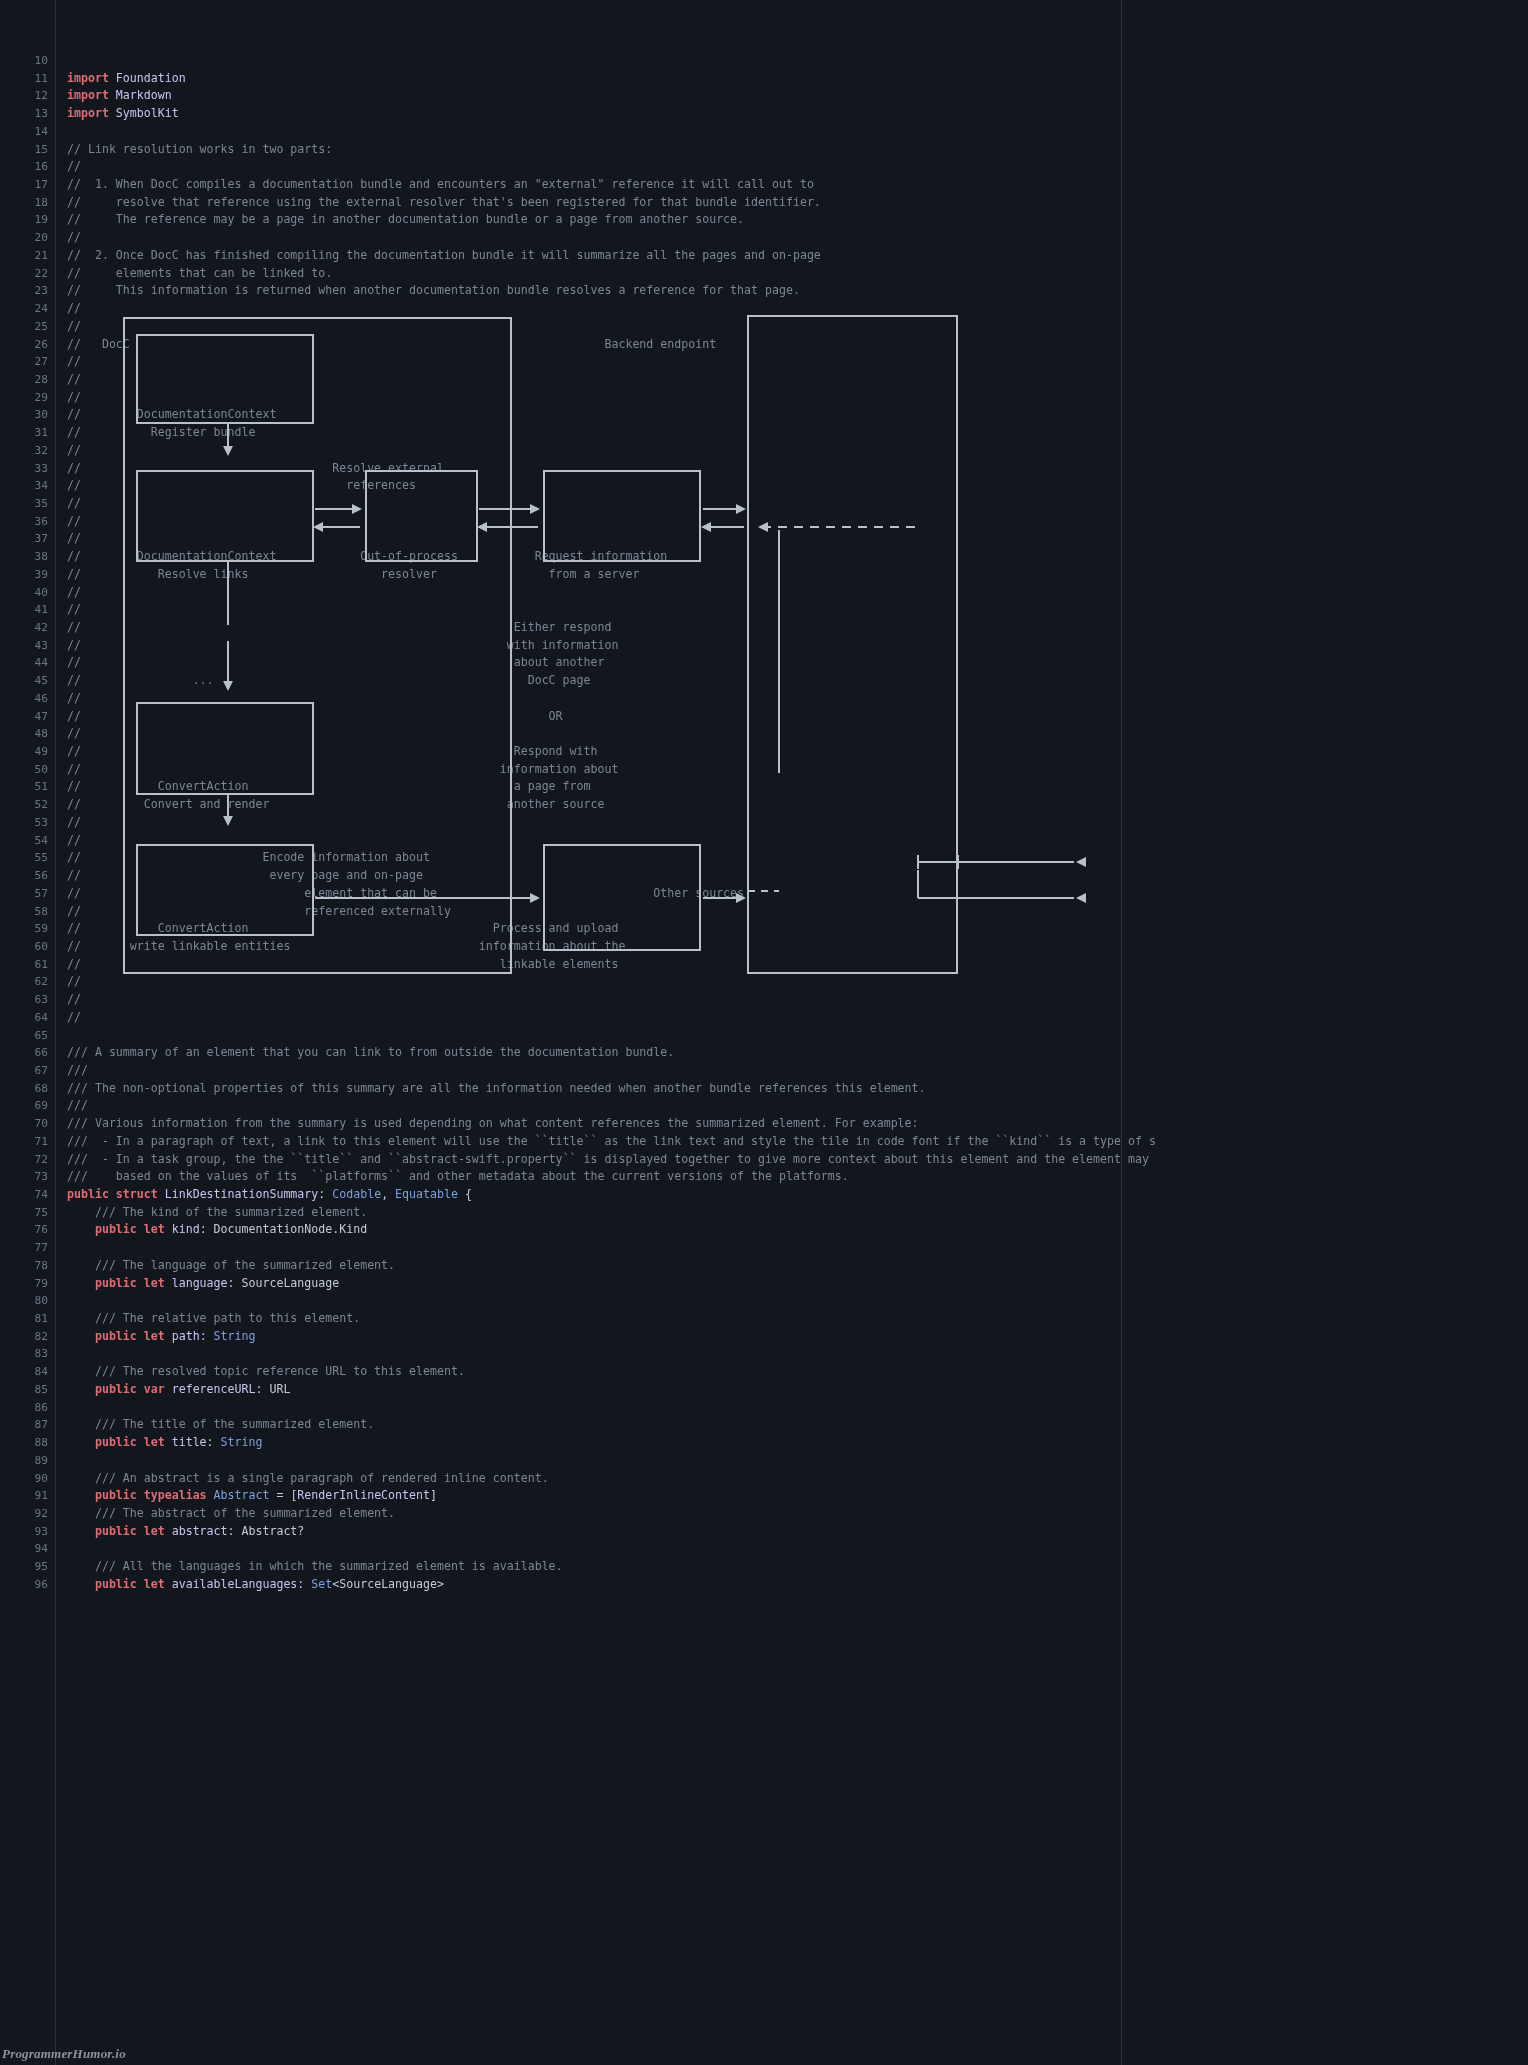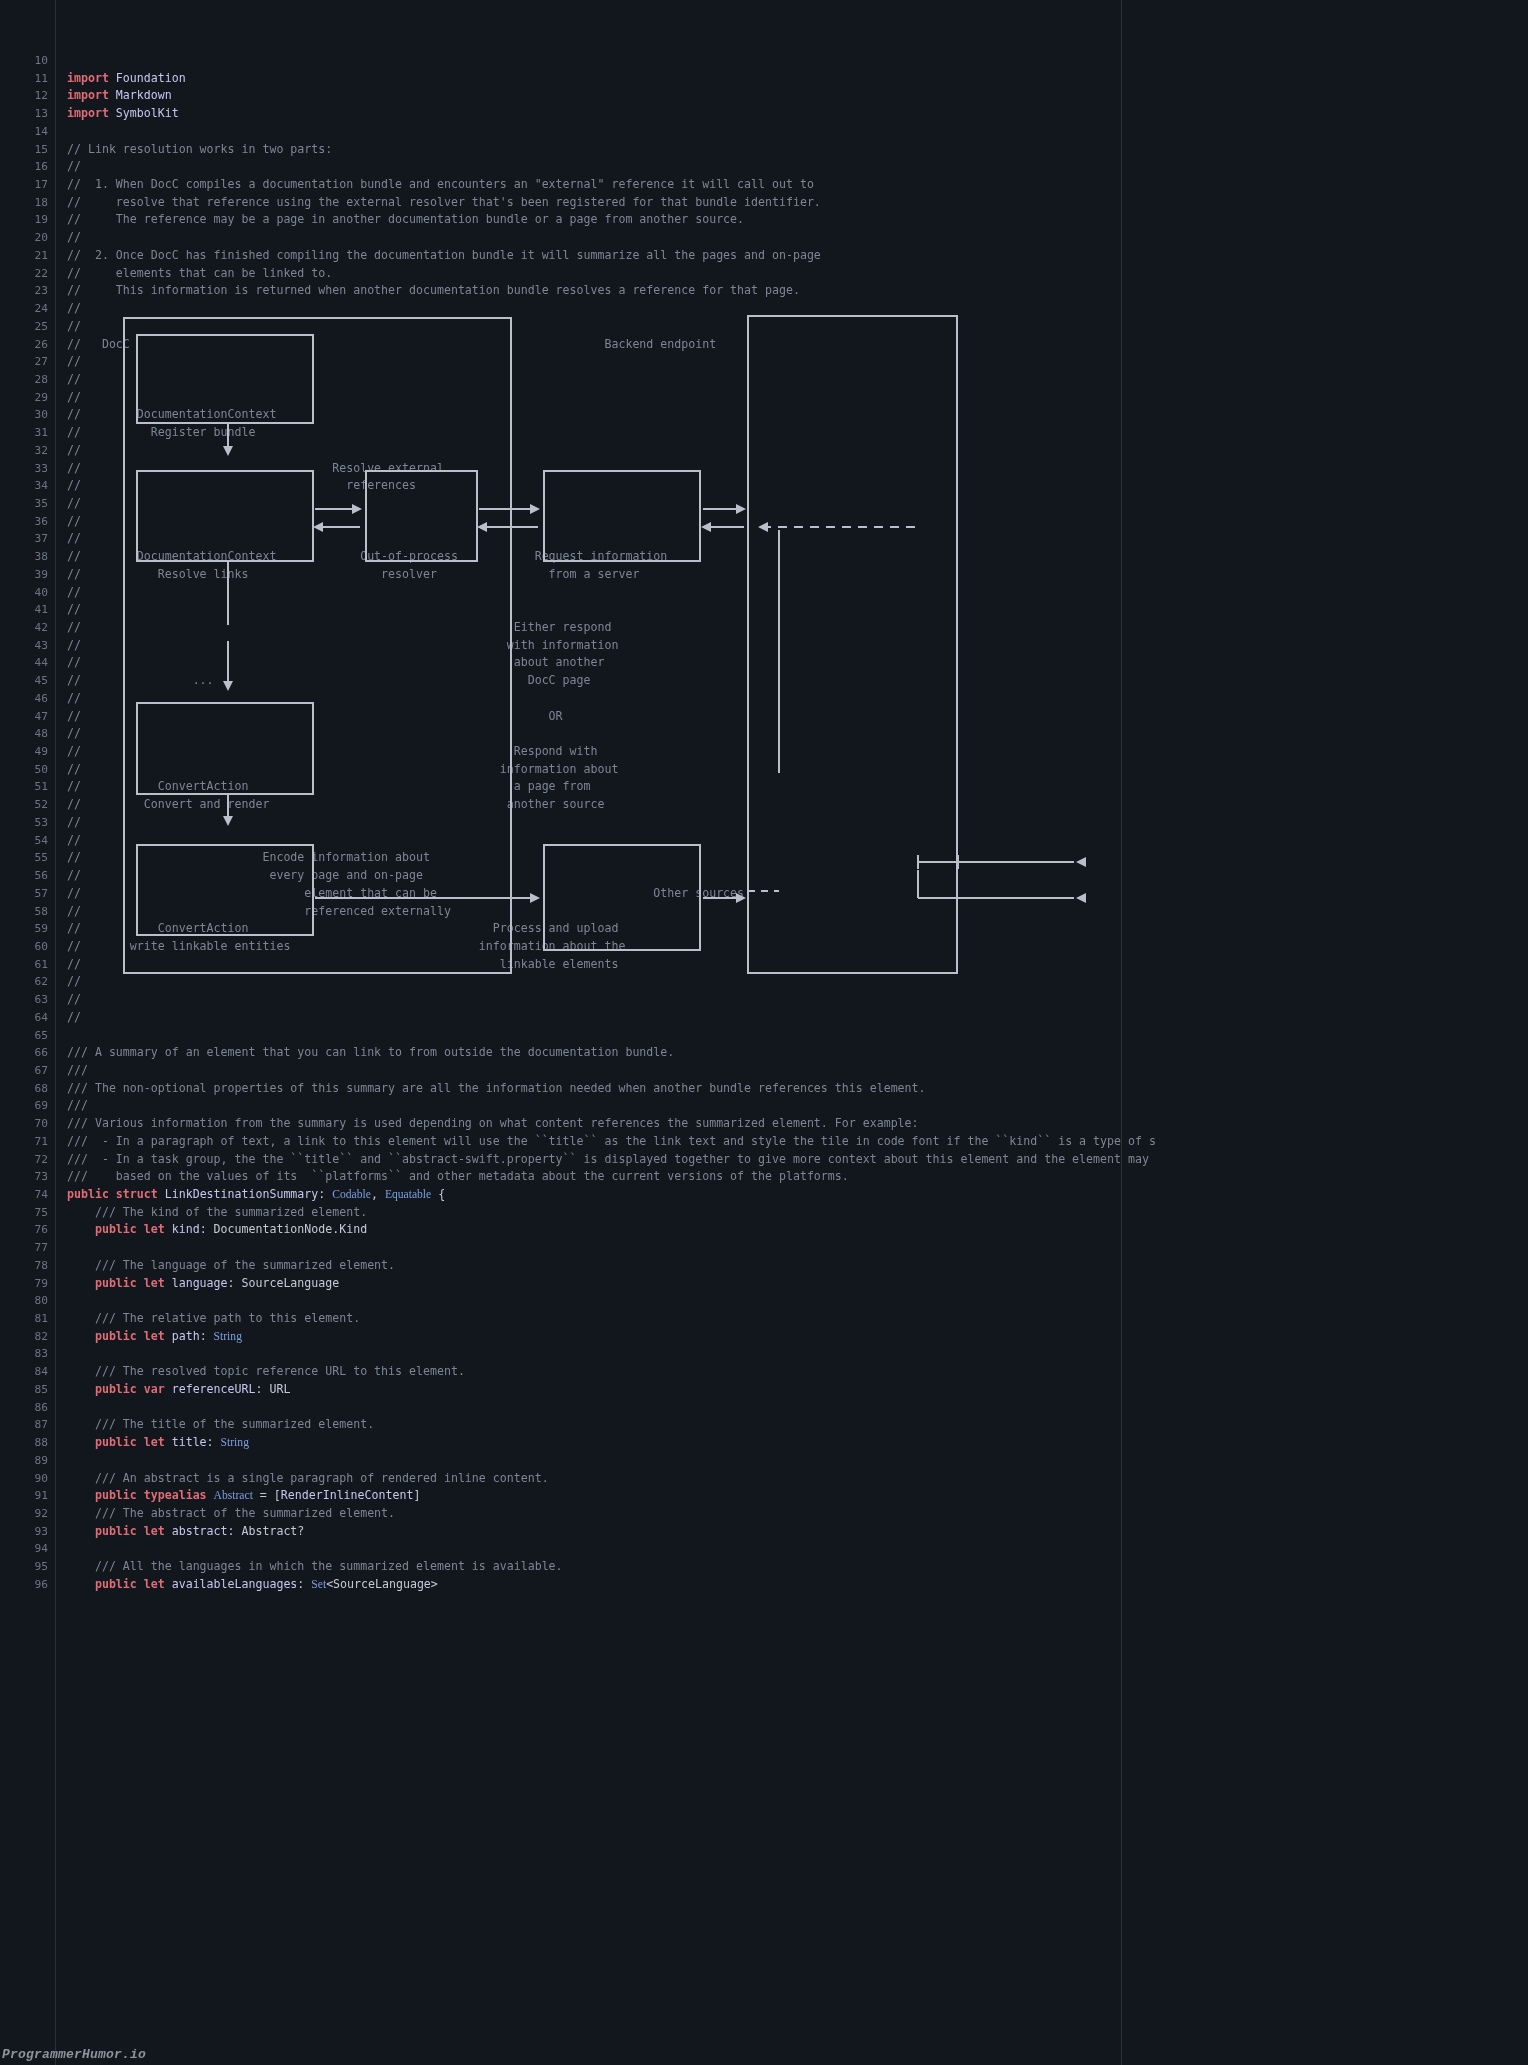--- a/index.html
+++ b/index.html
@@ -67,7 +67,7 @@
   }
   .cm   { color: #7d8694; }
   .kw   { color: #e06c75; font-weight: bold; }
-  .typ  { color: #7f9fe0; font-family: Liberation Serif, serif; }
+  .typ  { color: #7f9fe0; }
   .idn  { color: #c9c6ef; }
   .pln  { color: #c4cbd6; }
   .wm {

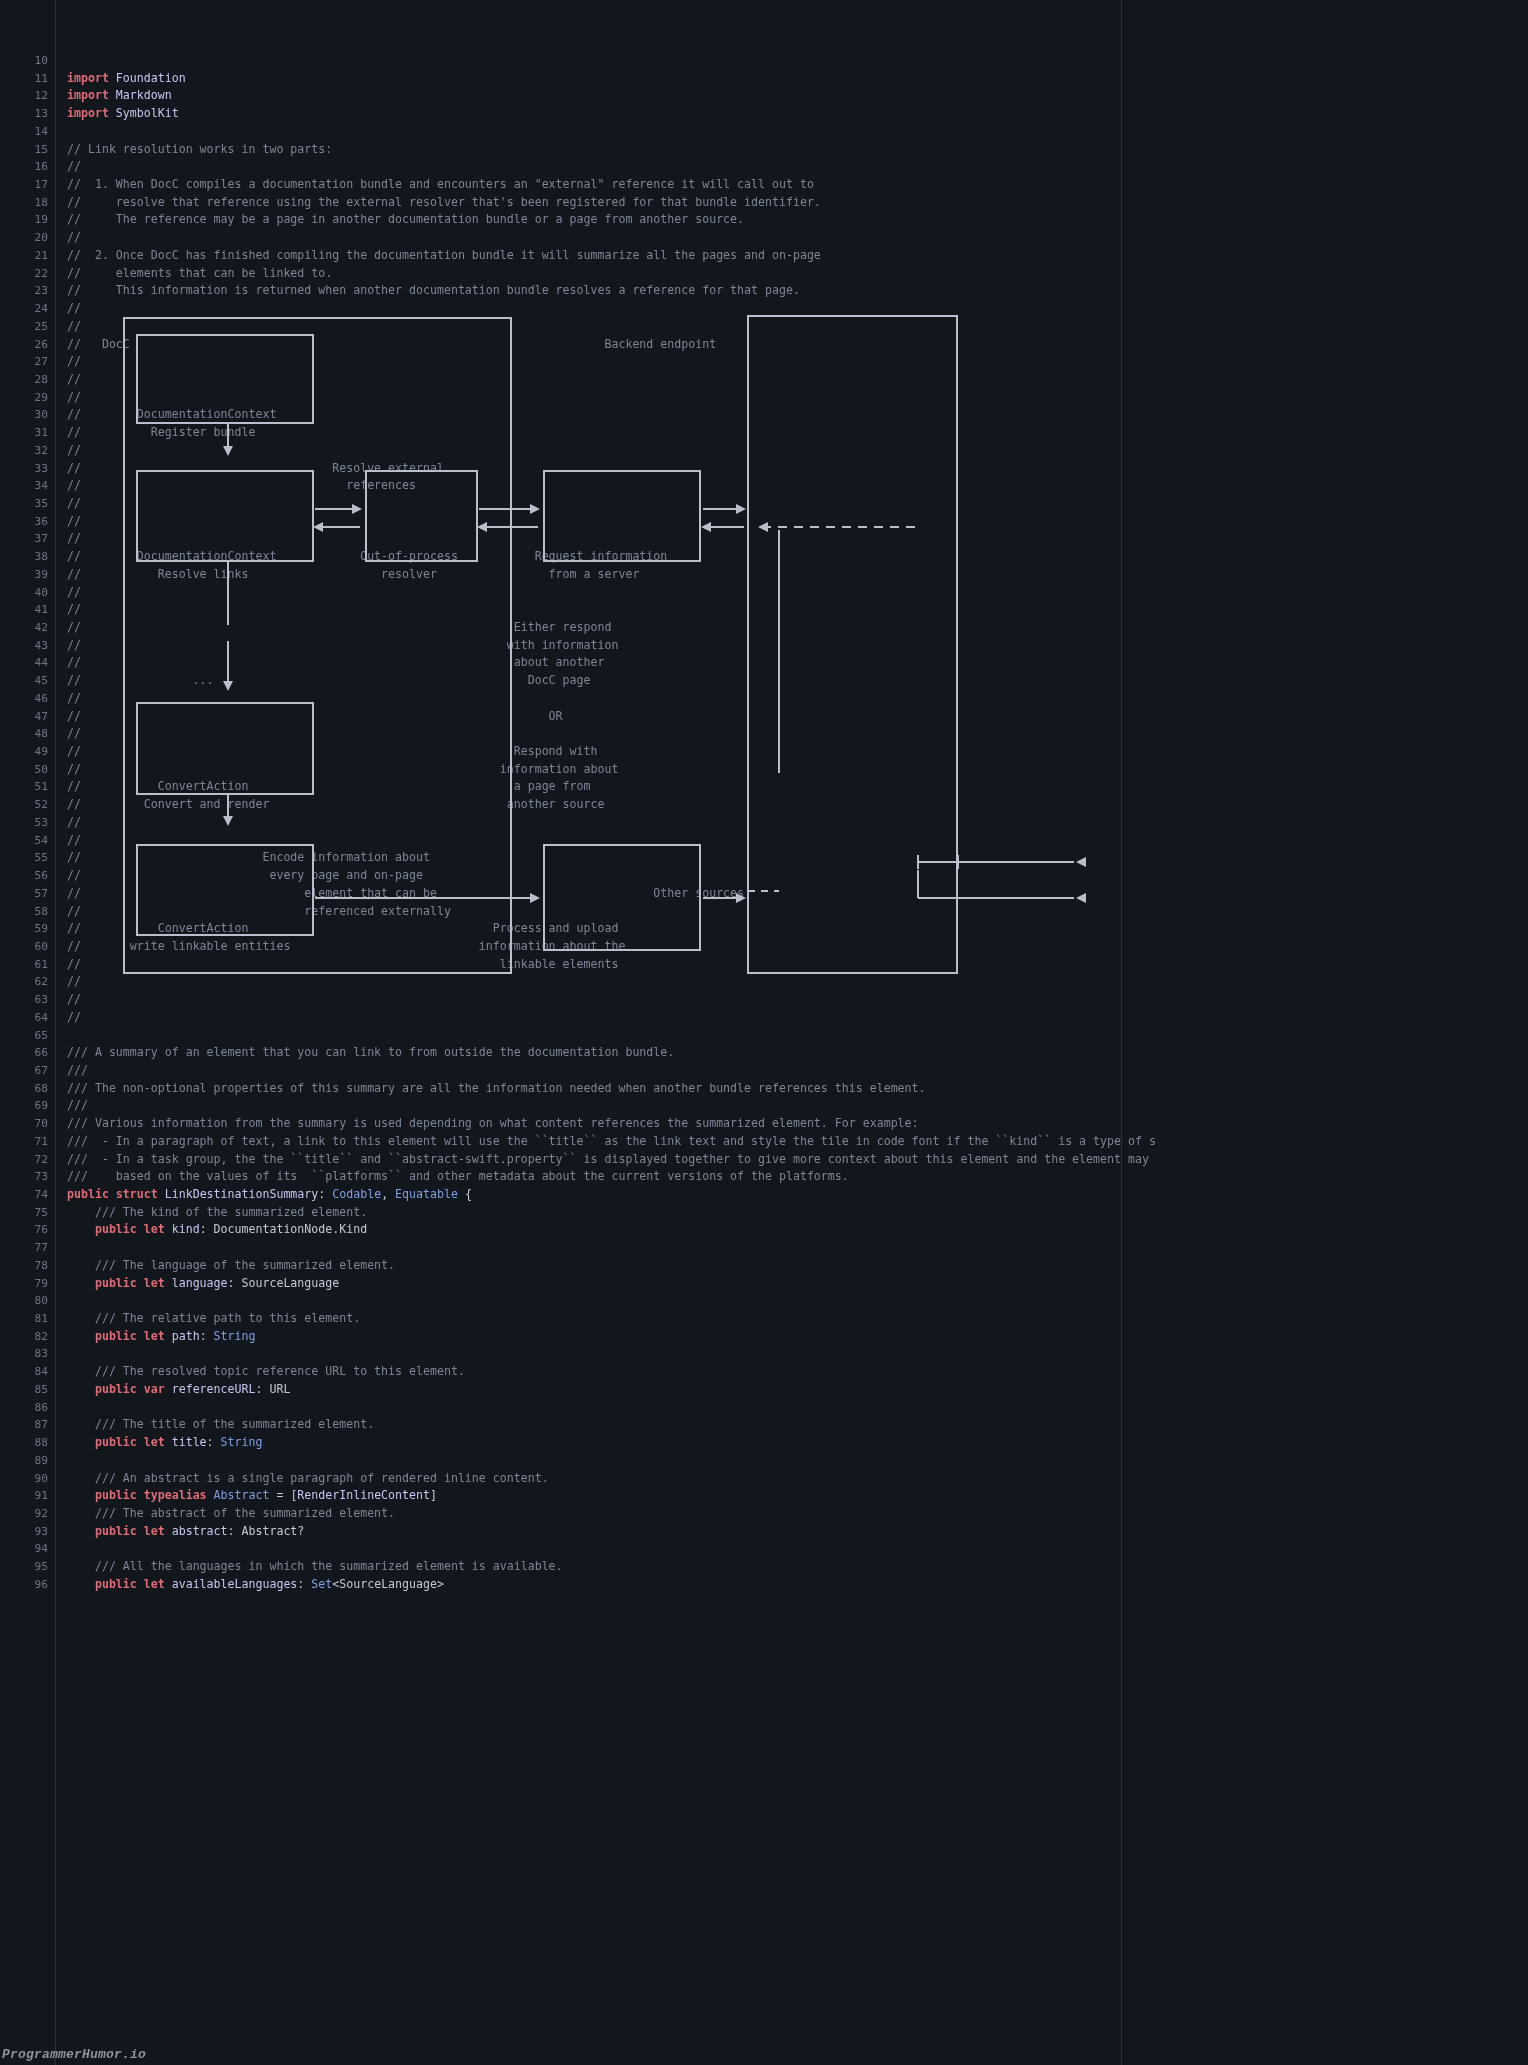--- a/index.html
+++ b/index.html
@@ -74,7 +74,7 @@
     position: absolute;
     left: 2px;
     bottom: 3px;
-    font-family: Liberation Mono, monospace;
+    font-family: Liberation Serif, serif;
     font-style: italic;
     font-weight: bold;
     font-size: 13px;

